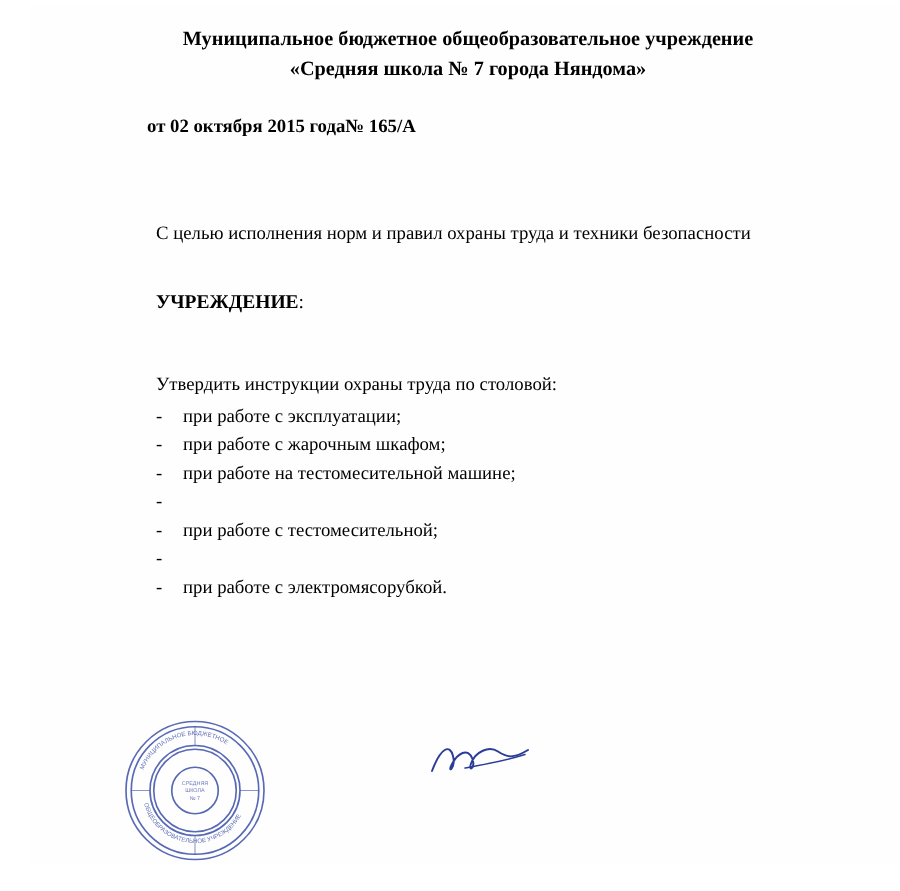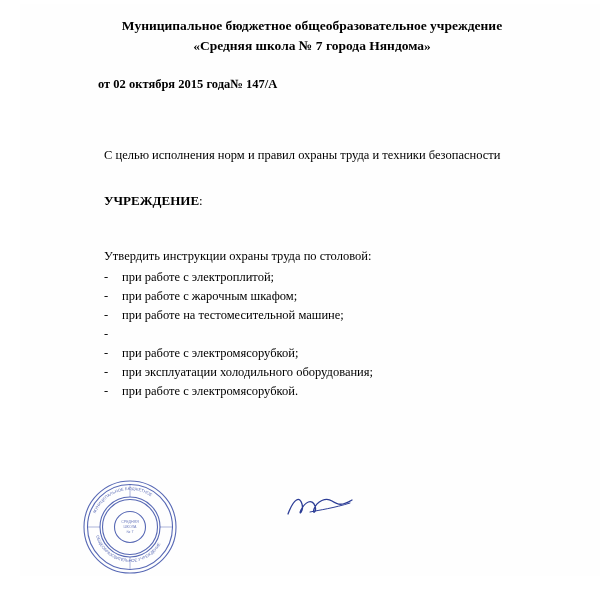--- a/index.html
+++ b/index.html
@@ -141,7 +141,7 @@
 
     <div class="date-row">
       <span>от 02 октября 2015 года</span>
-      <span>№ 147/А</span>
+      <span>№ 165/А</span>
     </div>
 
 

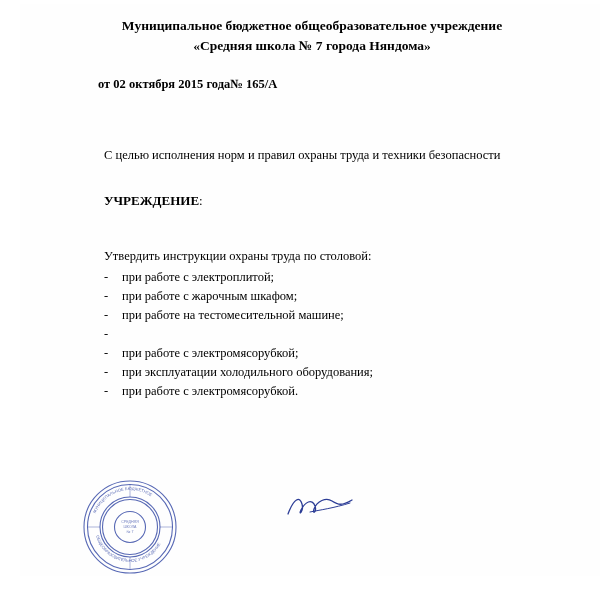--- a/index.html
+++ b/index.html
@@ -157,7 +157,7 @@
     <div class="list">
       <div class="list-item">
         <span class="list-dash">-</span>
-        <span>при работе с электроплитой;</span>
+        <span>при работе с эксплуатации;</span>
       </div>
       <div class="list-item">
         <span class="list-dash">-</span>

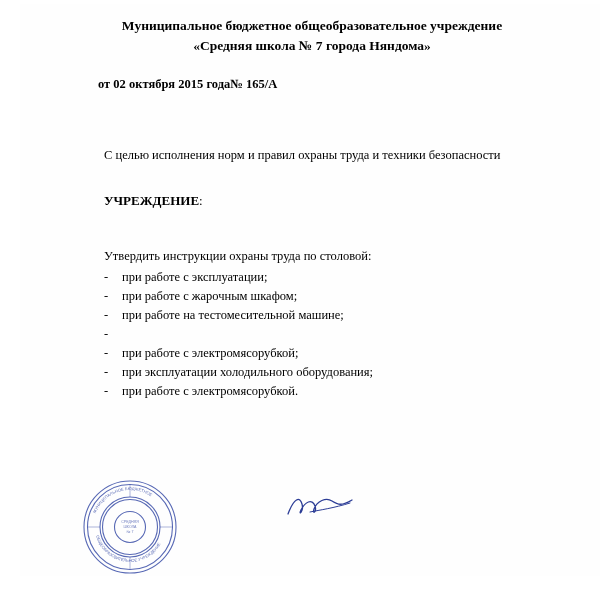--- a/index.html
+++ b/index.html
@@ -172,7 +172,7 @@
       </div>
       <div class="list-item">
         <span class="list-dash">-</span>
-        <span>при работе с электромясорубкой;</span>
+        <span>при работе с тестомесительной;</span>
       </div>
       <div class="list-item">
         <span class="list-dash">-</span>

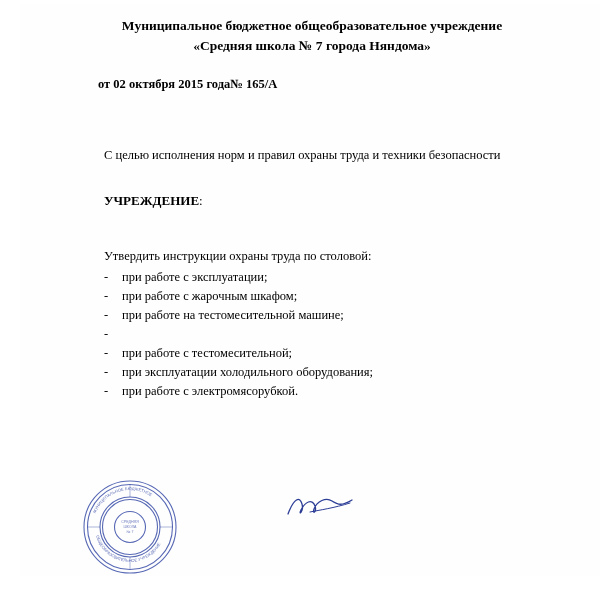--- a/index.html
+++ b/index.html
@@ -176,7 +176,6 @@
       </div>
       <div class="list-item">
         <span class="list-dash">-</span>
-        <span>при эксплуатации холодильного оборудования;</span>
       </div>
       <div class="list-item">
         <span class="list-dash">-</span>

